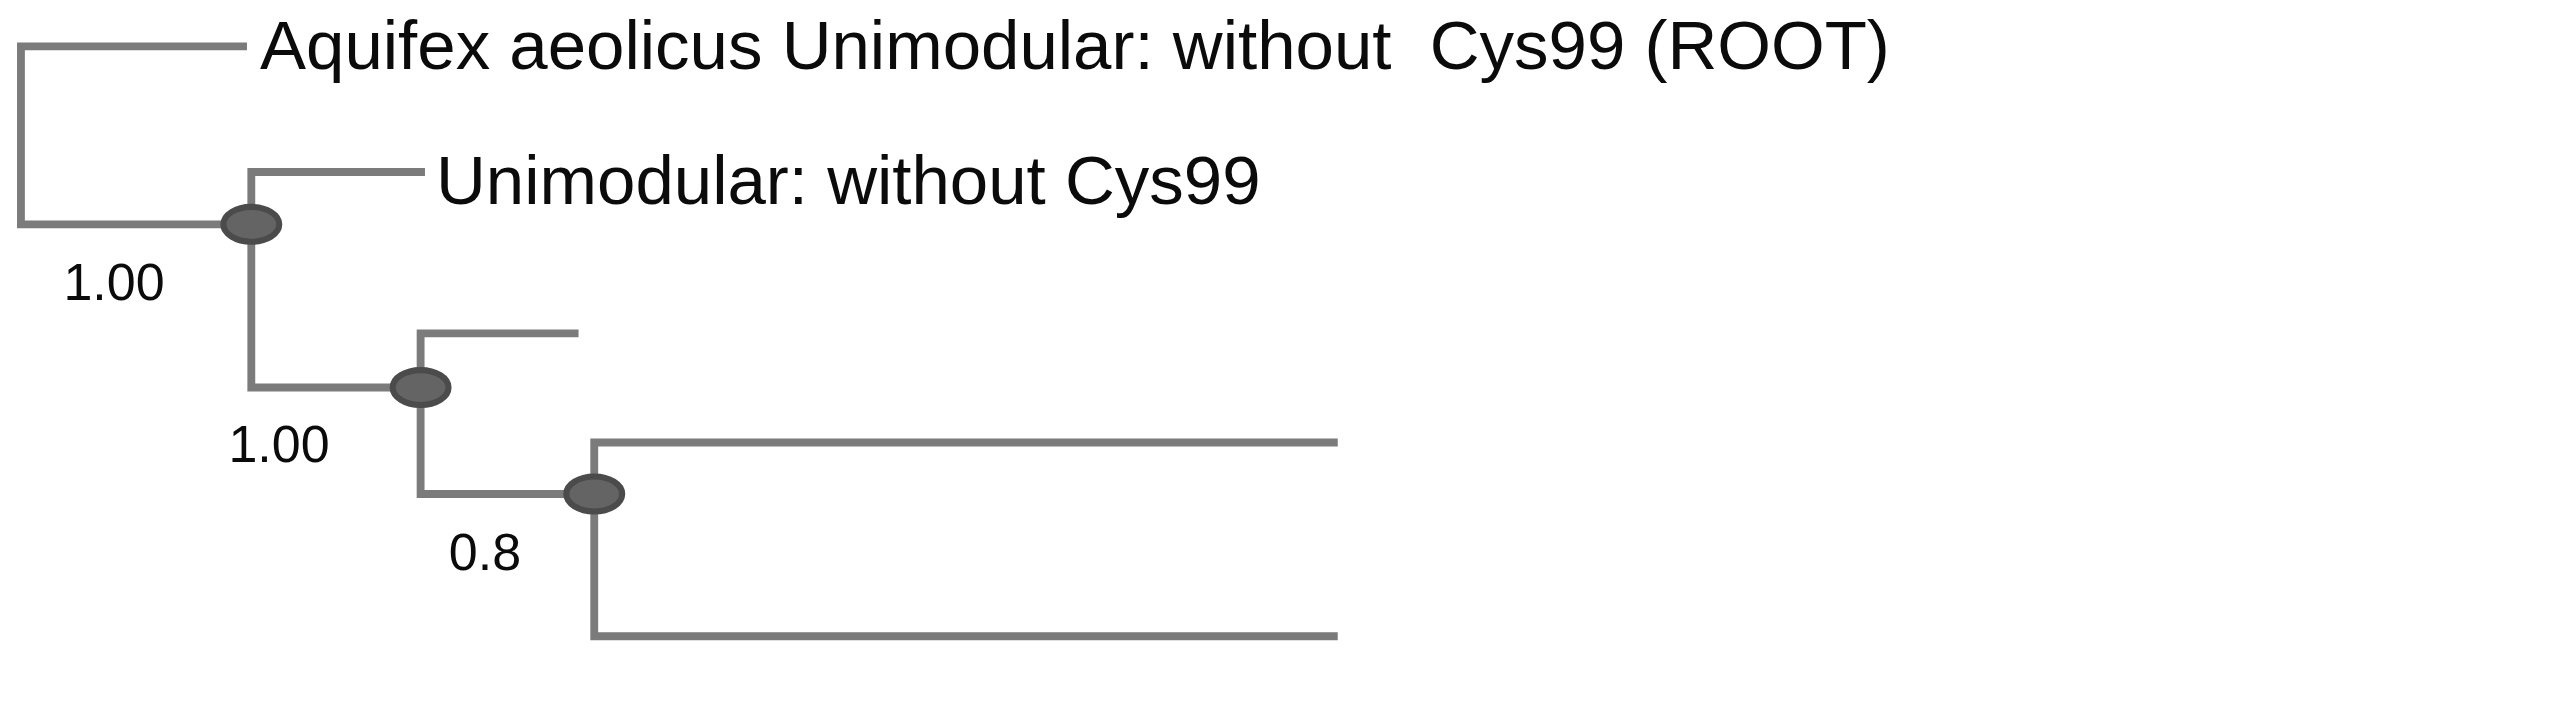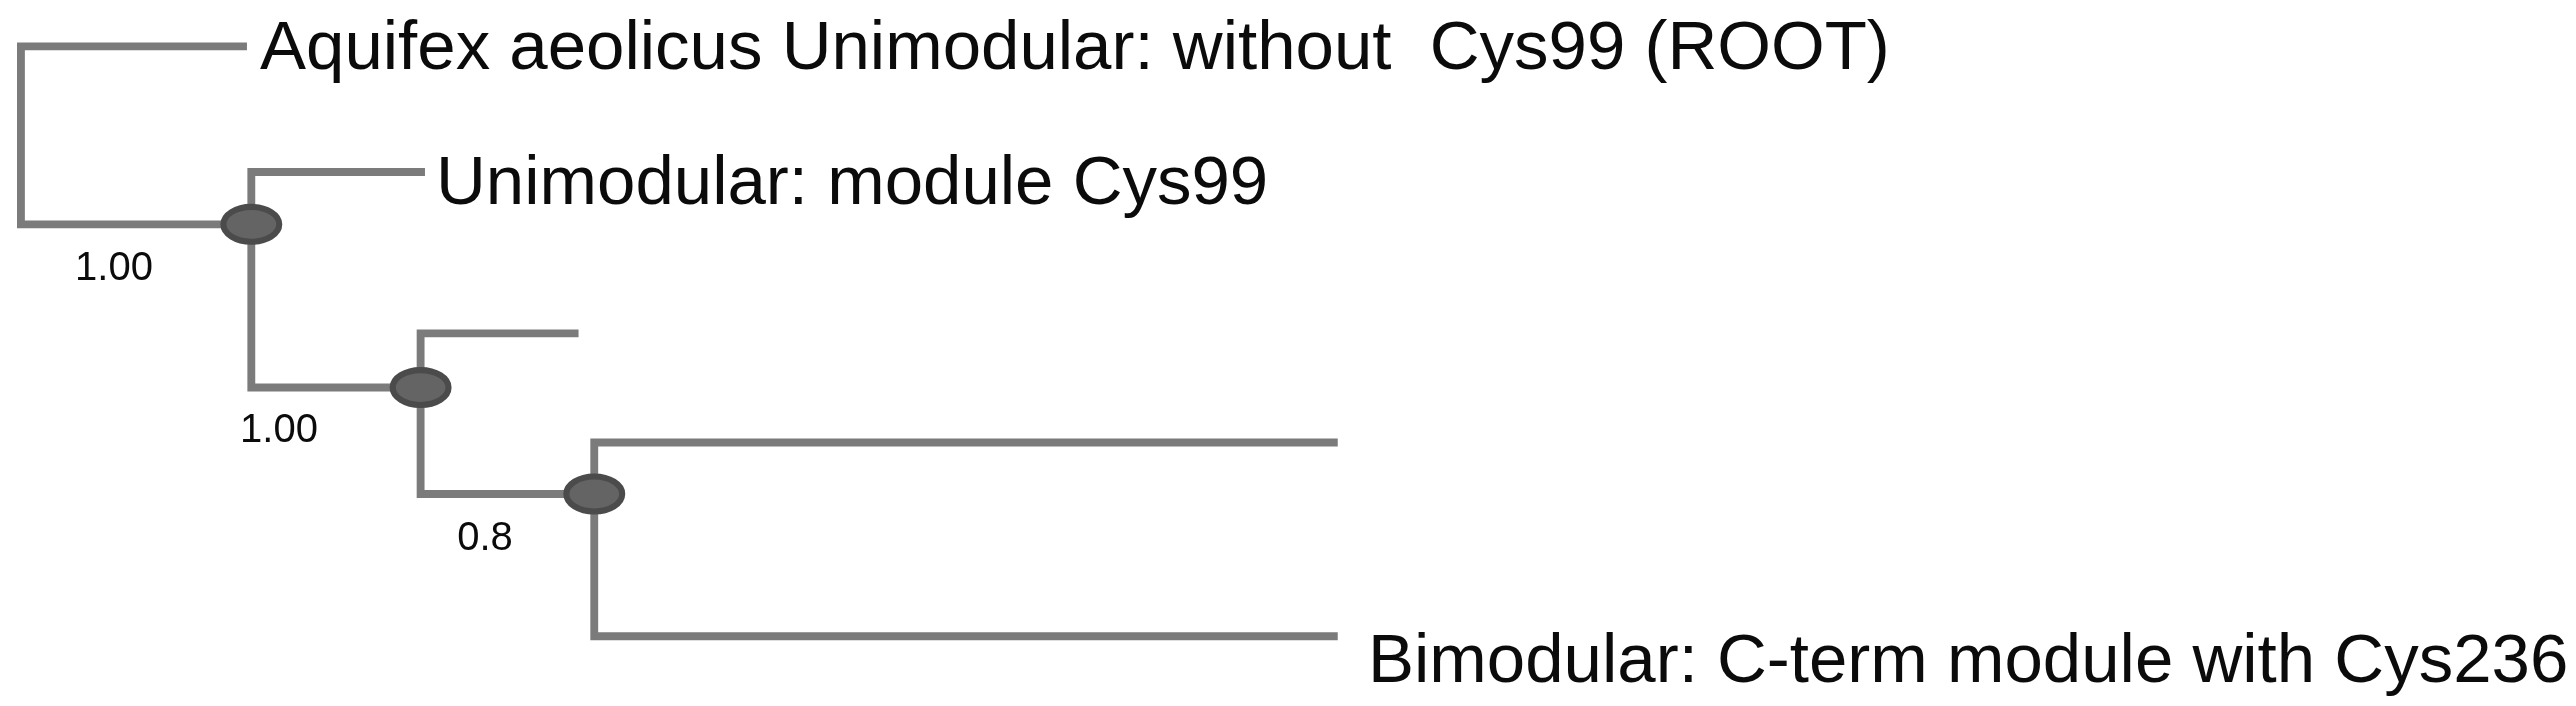--- a/index.html
+++ b/index.html
@@ -80,7 +80,7 @@
 
   <div class="tip-label" style="left:260px; top:45px;">Aquifex aeolicus Unimodular: without  Cys99 (ROOT)</div>
 
-  <div class="tip-label" style="left:436px; top:180px;">Unimodular: module Cys99</div>
+  <div class="tip-label" style="left:436px; top:180px;">Unimodular: without Cys99</div>
 
 
 

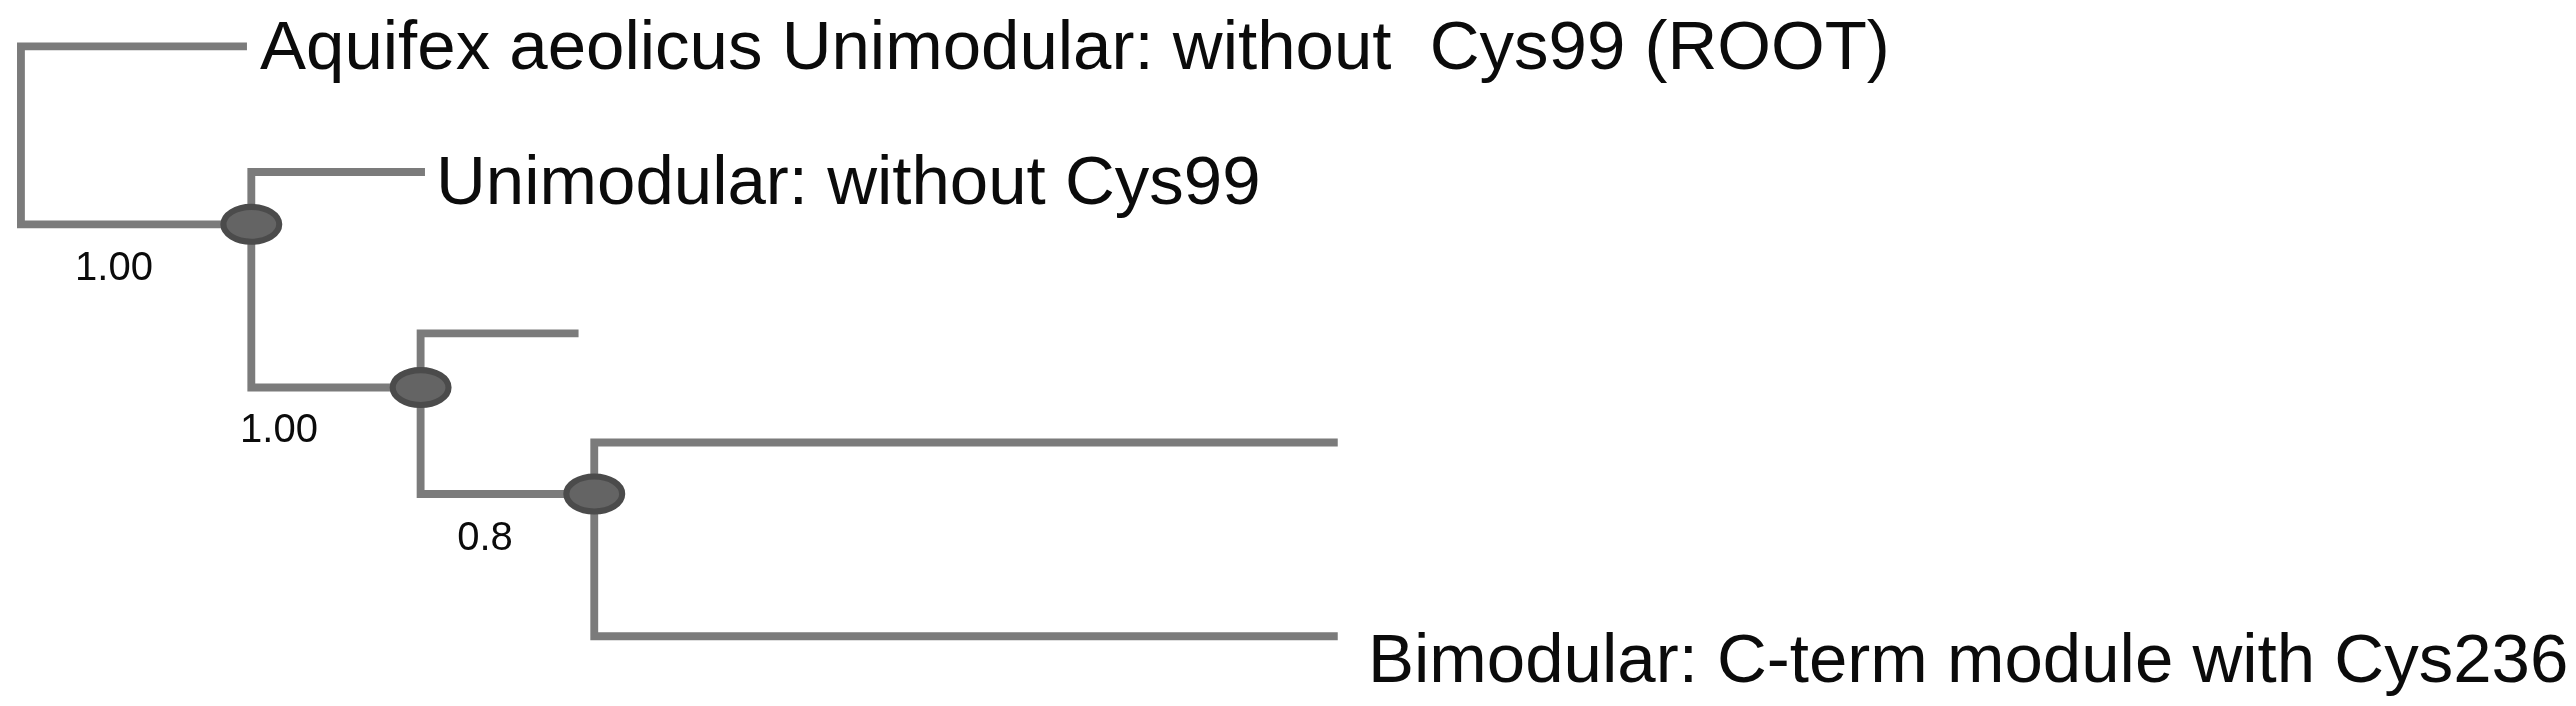--- a/index.html
+++ b/index.html
@@ -52,10 +52,11 @@
   .support-label {
     position: absolute;
     transform: translate(-50%, -50%);
-    font-size: 40px;
+    font-size: 52px;
     line-height: 1;
     white-space: pre;
     color: var(--text-color);
+    margin-top: 16px;
   }
 </style>
 </head>

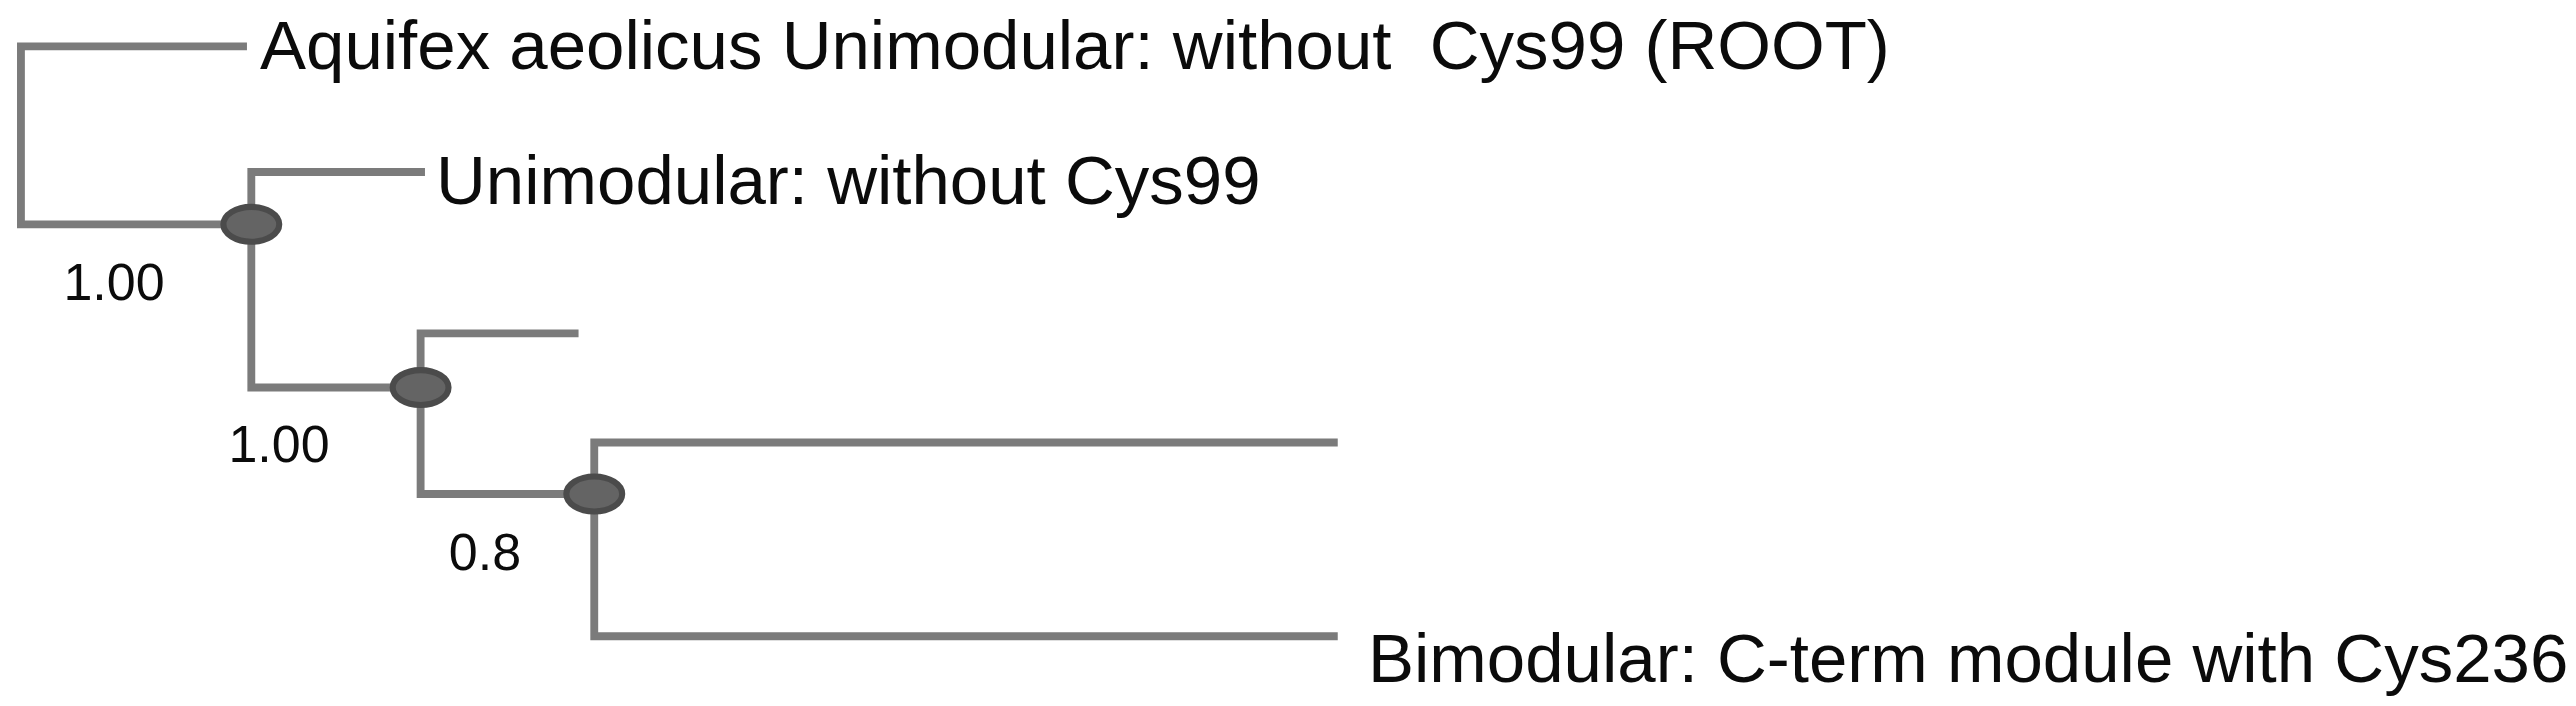--- a/index.html
+++ b/index.html
@@ -85,7 +85,6 @@
 
 
 
-  <div class="tip-label" style="left:1368px; top:658px;">Bimodular: C-term module with Cys236</div>
 
   <div class="support-label" style="left:114px; top:266px;">1.00</div>
 

